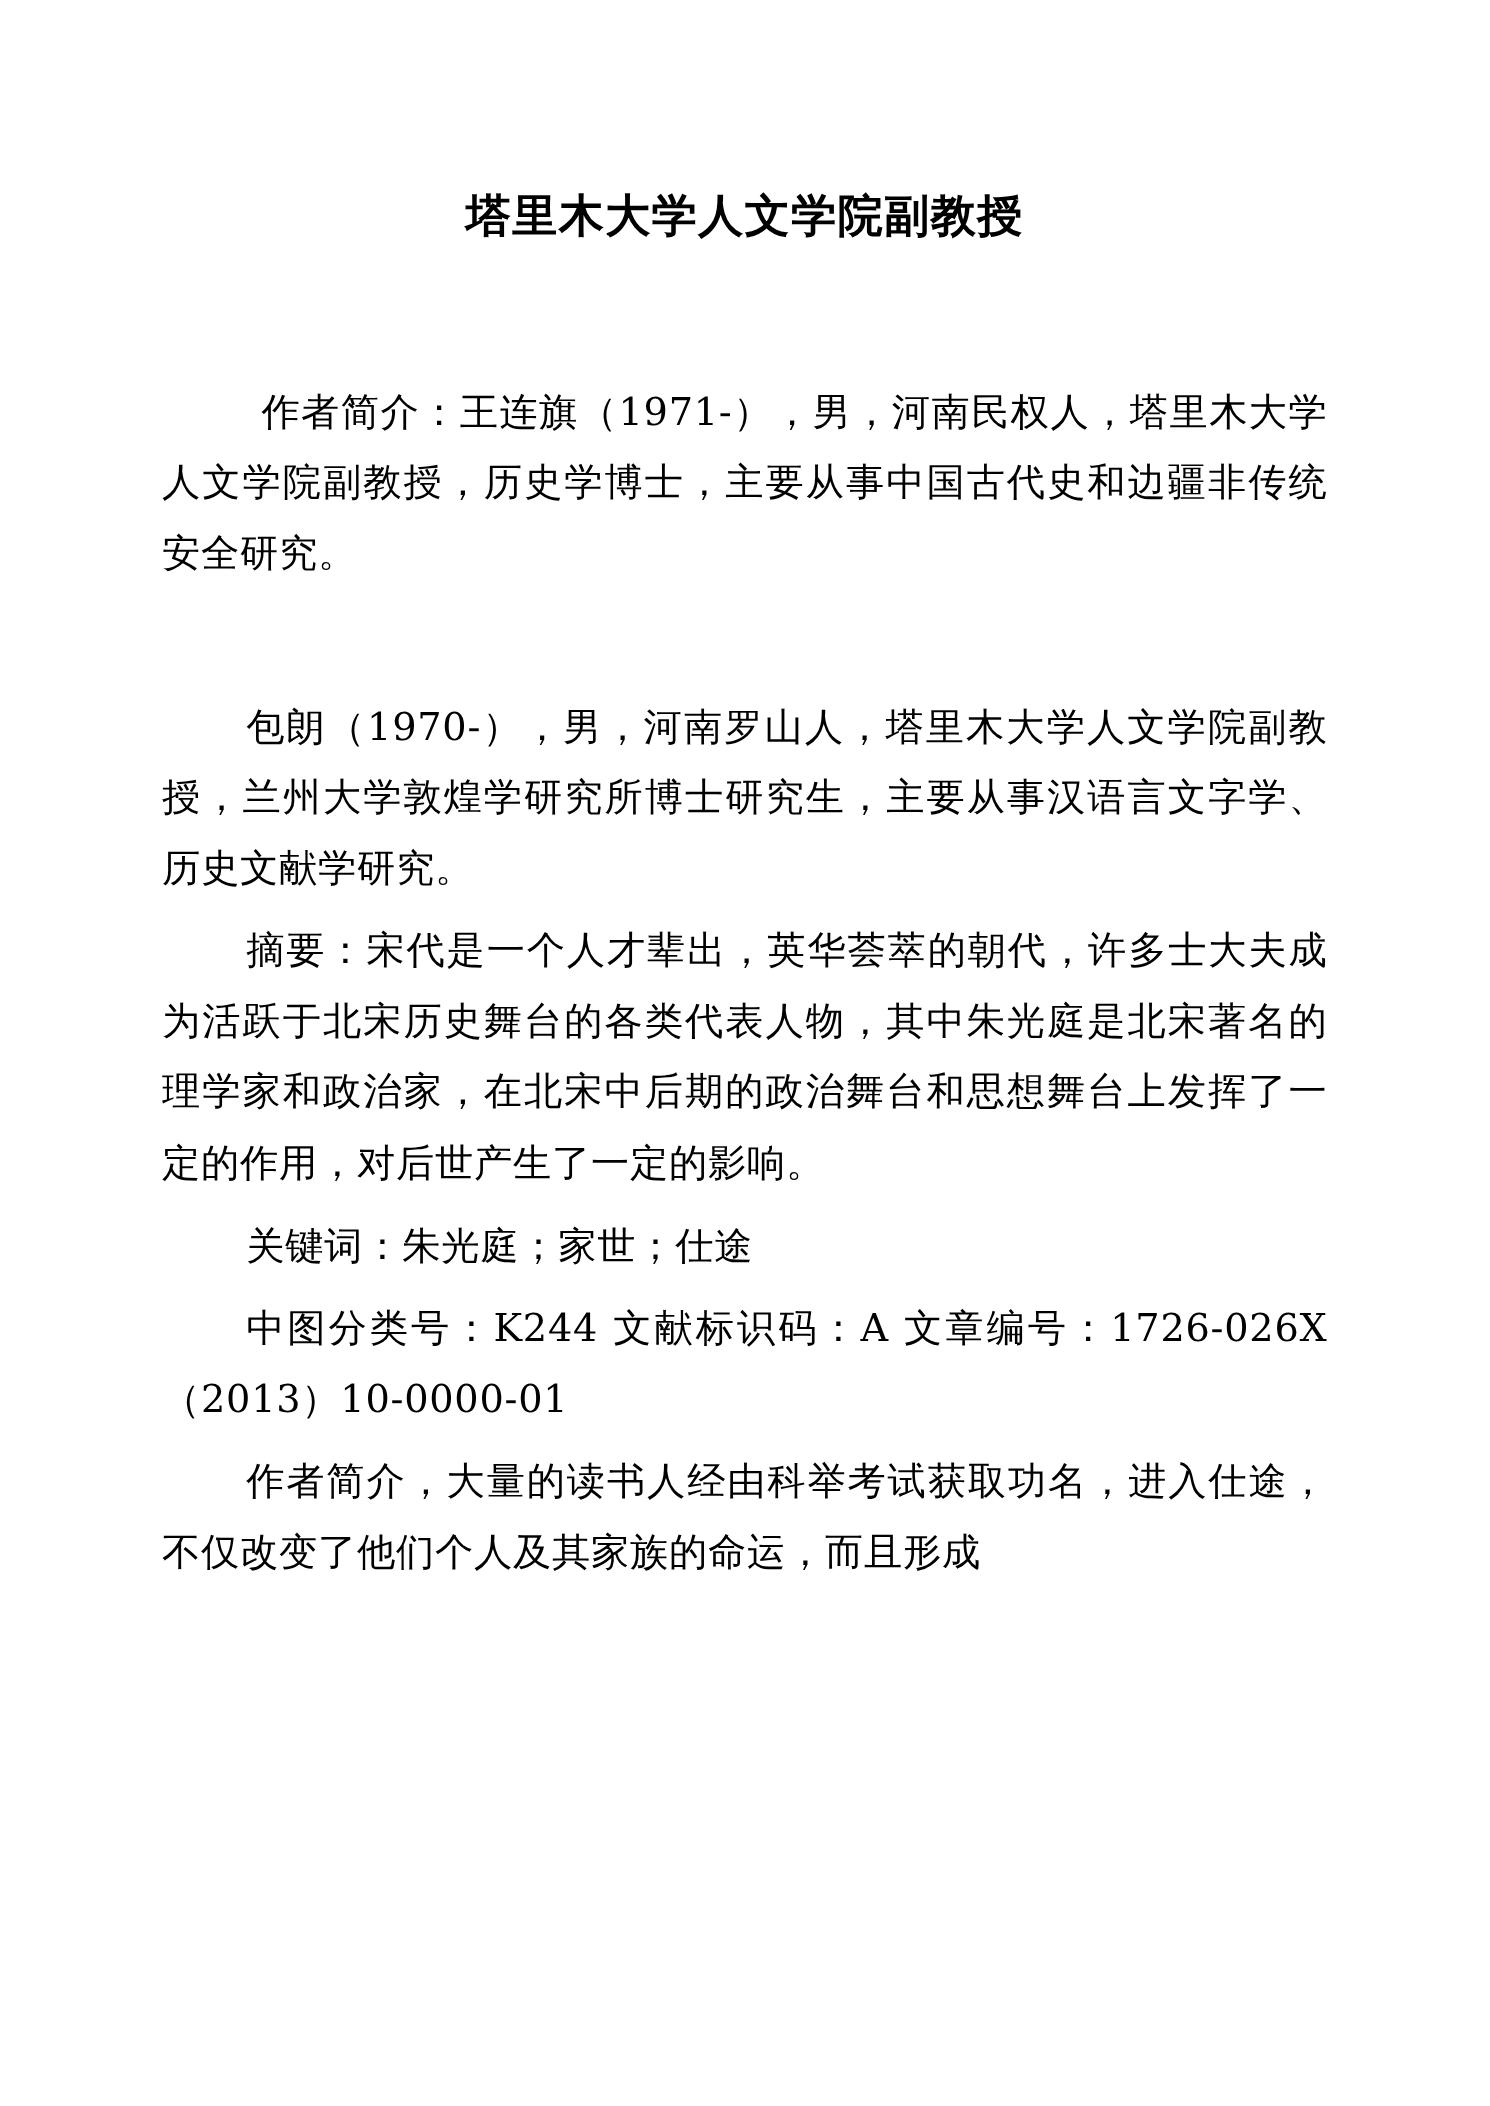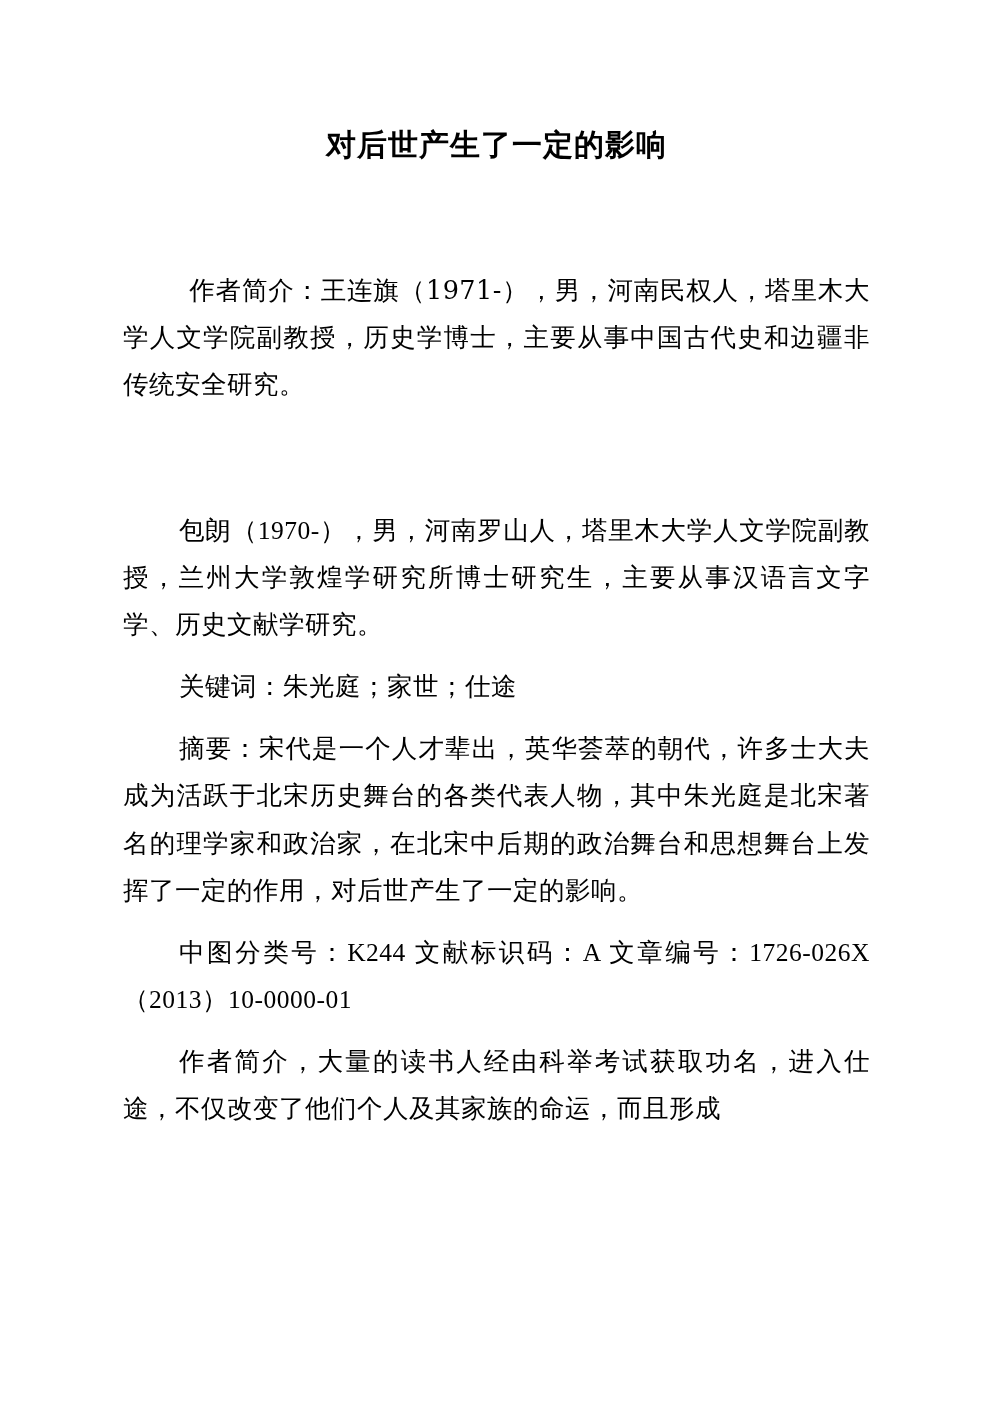--- a/index.html
+++ b/index.html
@@ -64,7 +64,7 @@
 <div class="page">
   <div class="doc-body">
 
-    <h1 class="doc-title">对后世产生了一定的影响</h1>
+    <h1 class="doc-title">塔里木大学人文学院副教授</h1>
 
     <div class="spacer-lg"></div>
 

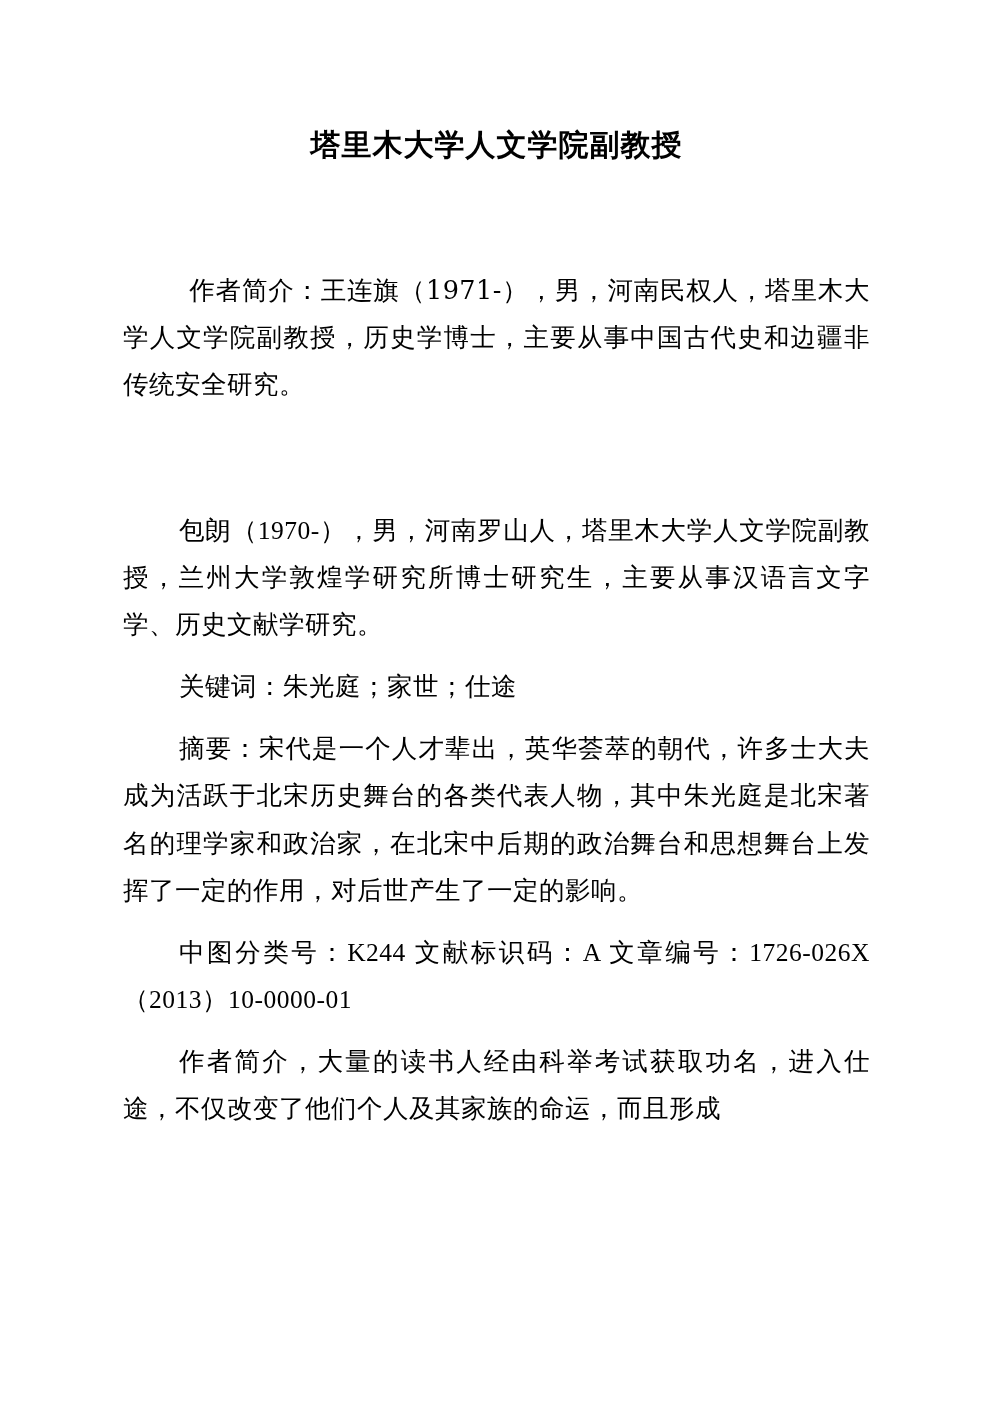--- a/index.html
+++ b/index.html
@@ -44,7 +44,7 @@
     line-height: 1.85;
     text-align: justify;
     text-justify: inter-ideograph;
-    margin: 15px;
+    margin: 0;
     letter-spacing: 0.5px;
   }
   .para + .para {

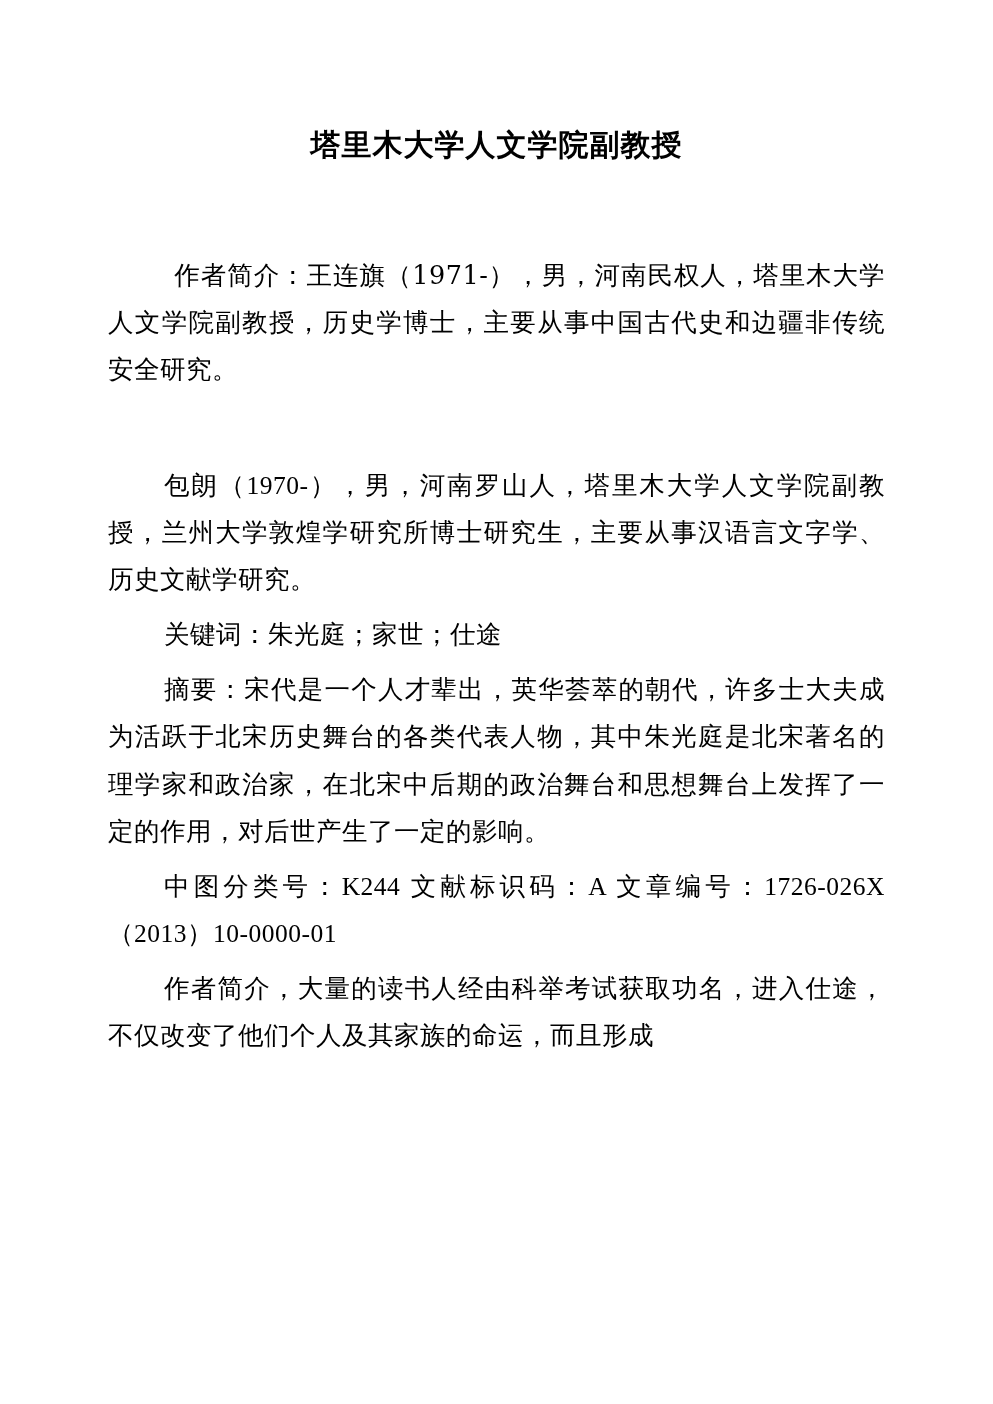--- a/index.html
+++ b/index.html
@@ -52,7 +52,6 @@
   }
   .indent2 {
     text-indent: 2.2em;
-    font-family: Liberation Serif, serif;
   }
   .indent3 {
     text-indent: 2.6em;

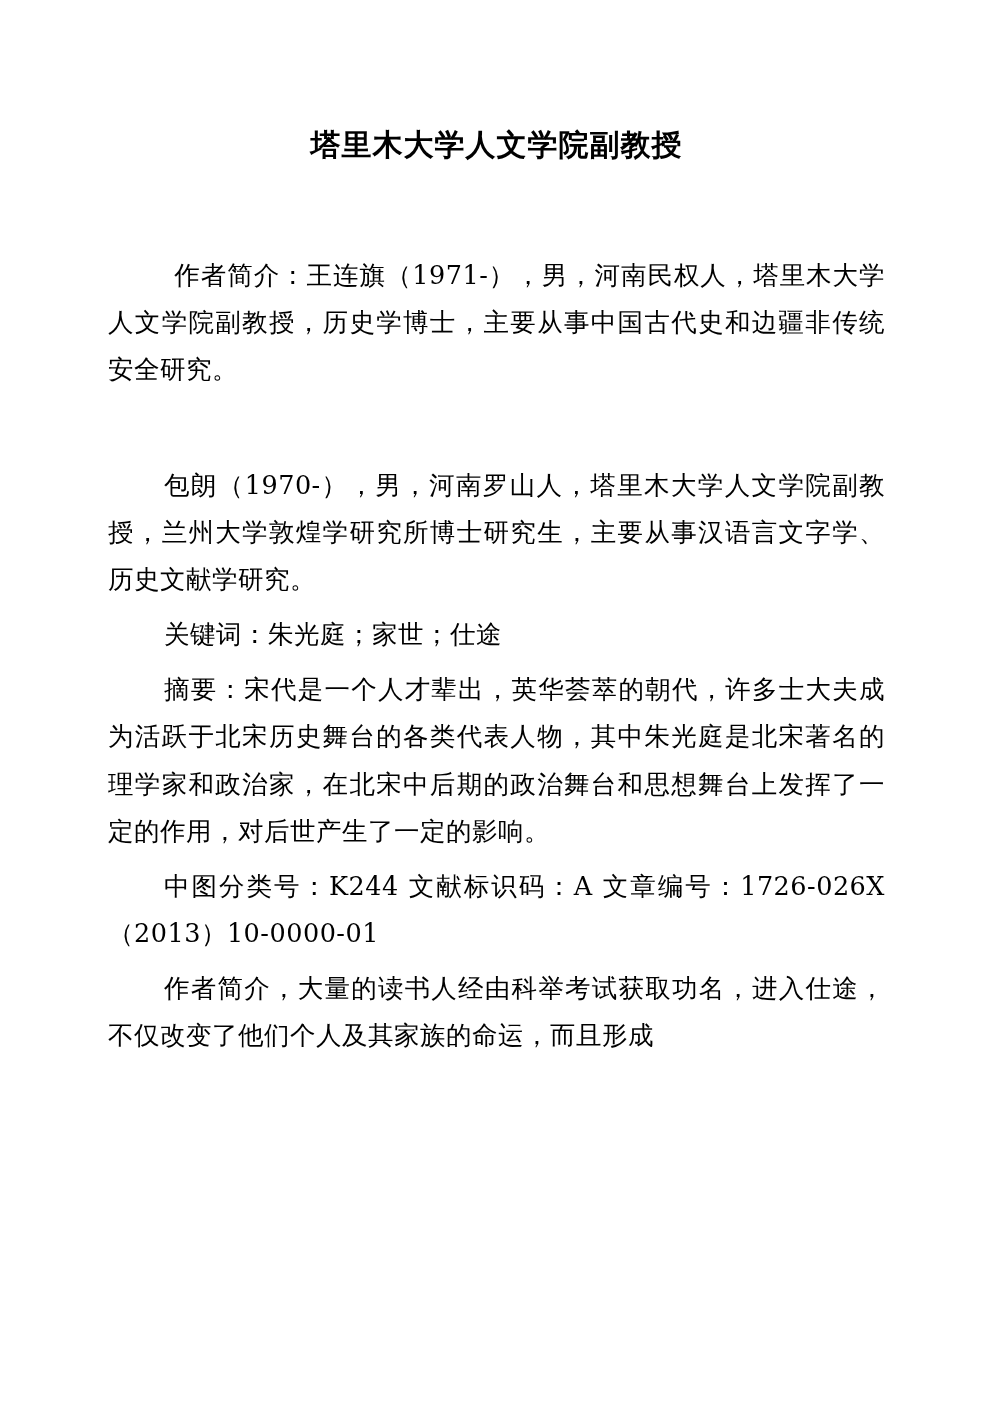--- a/index.html
+++ b/index.html
@@ -73,9 +73,9 @@
 
     <p class="para indent2">包朗（1970-），男，河南罗山人，塔里木大学人文学院副教授，兰州大学敦煌学研究所博士研究生，主要从事汉语言文字学、历史文献学研究。</p>
 
+    <p class="para indent2">摘要：宋代是一个人才辈出，英华荟萃的朝代，许多士大夫成为活跃于北宋历史舞台的各类代表人物，其中朱光庭是北宋著名的理学家和政治家，在北宋中后期的政治舞台和思想舞台上发挥了一定的作用，对后世产生了一定的影响。</p>
+
     <p class="para indent2">关键词：朱光庭；家世；仕途</p>
-
-    <p class="para indent2">摘要：宋代是一个人才辈出，英华荟萃的朝代，许多士大夫成为活跃于北宋历史舞台的各类代表人物，其中朱光庭是北宋著名的理学家和政治家，在北宋中后期的政治舞台和思想舞台上发挥了一定的作用，对后世产生了一定的影响。</p>
 
     <p class="para indent2">中图分类号：K244 文献标识码：A 文章编号：1726-026X（2013）10-0000-01</p>
 

